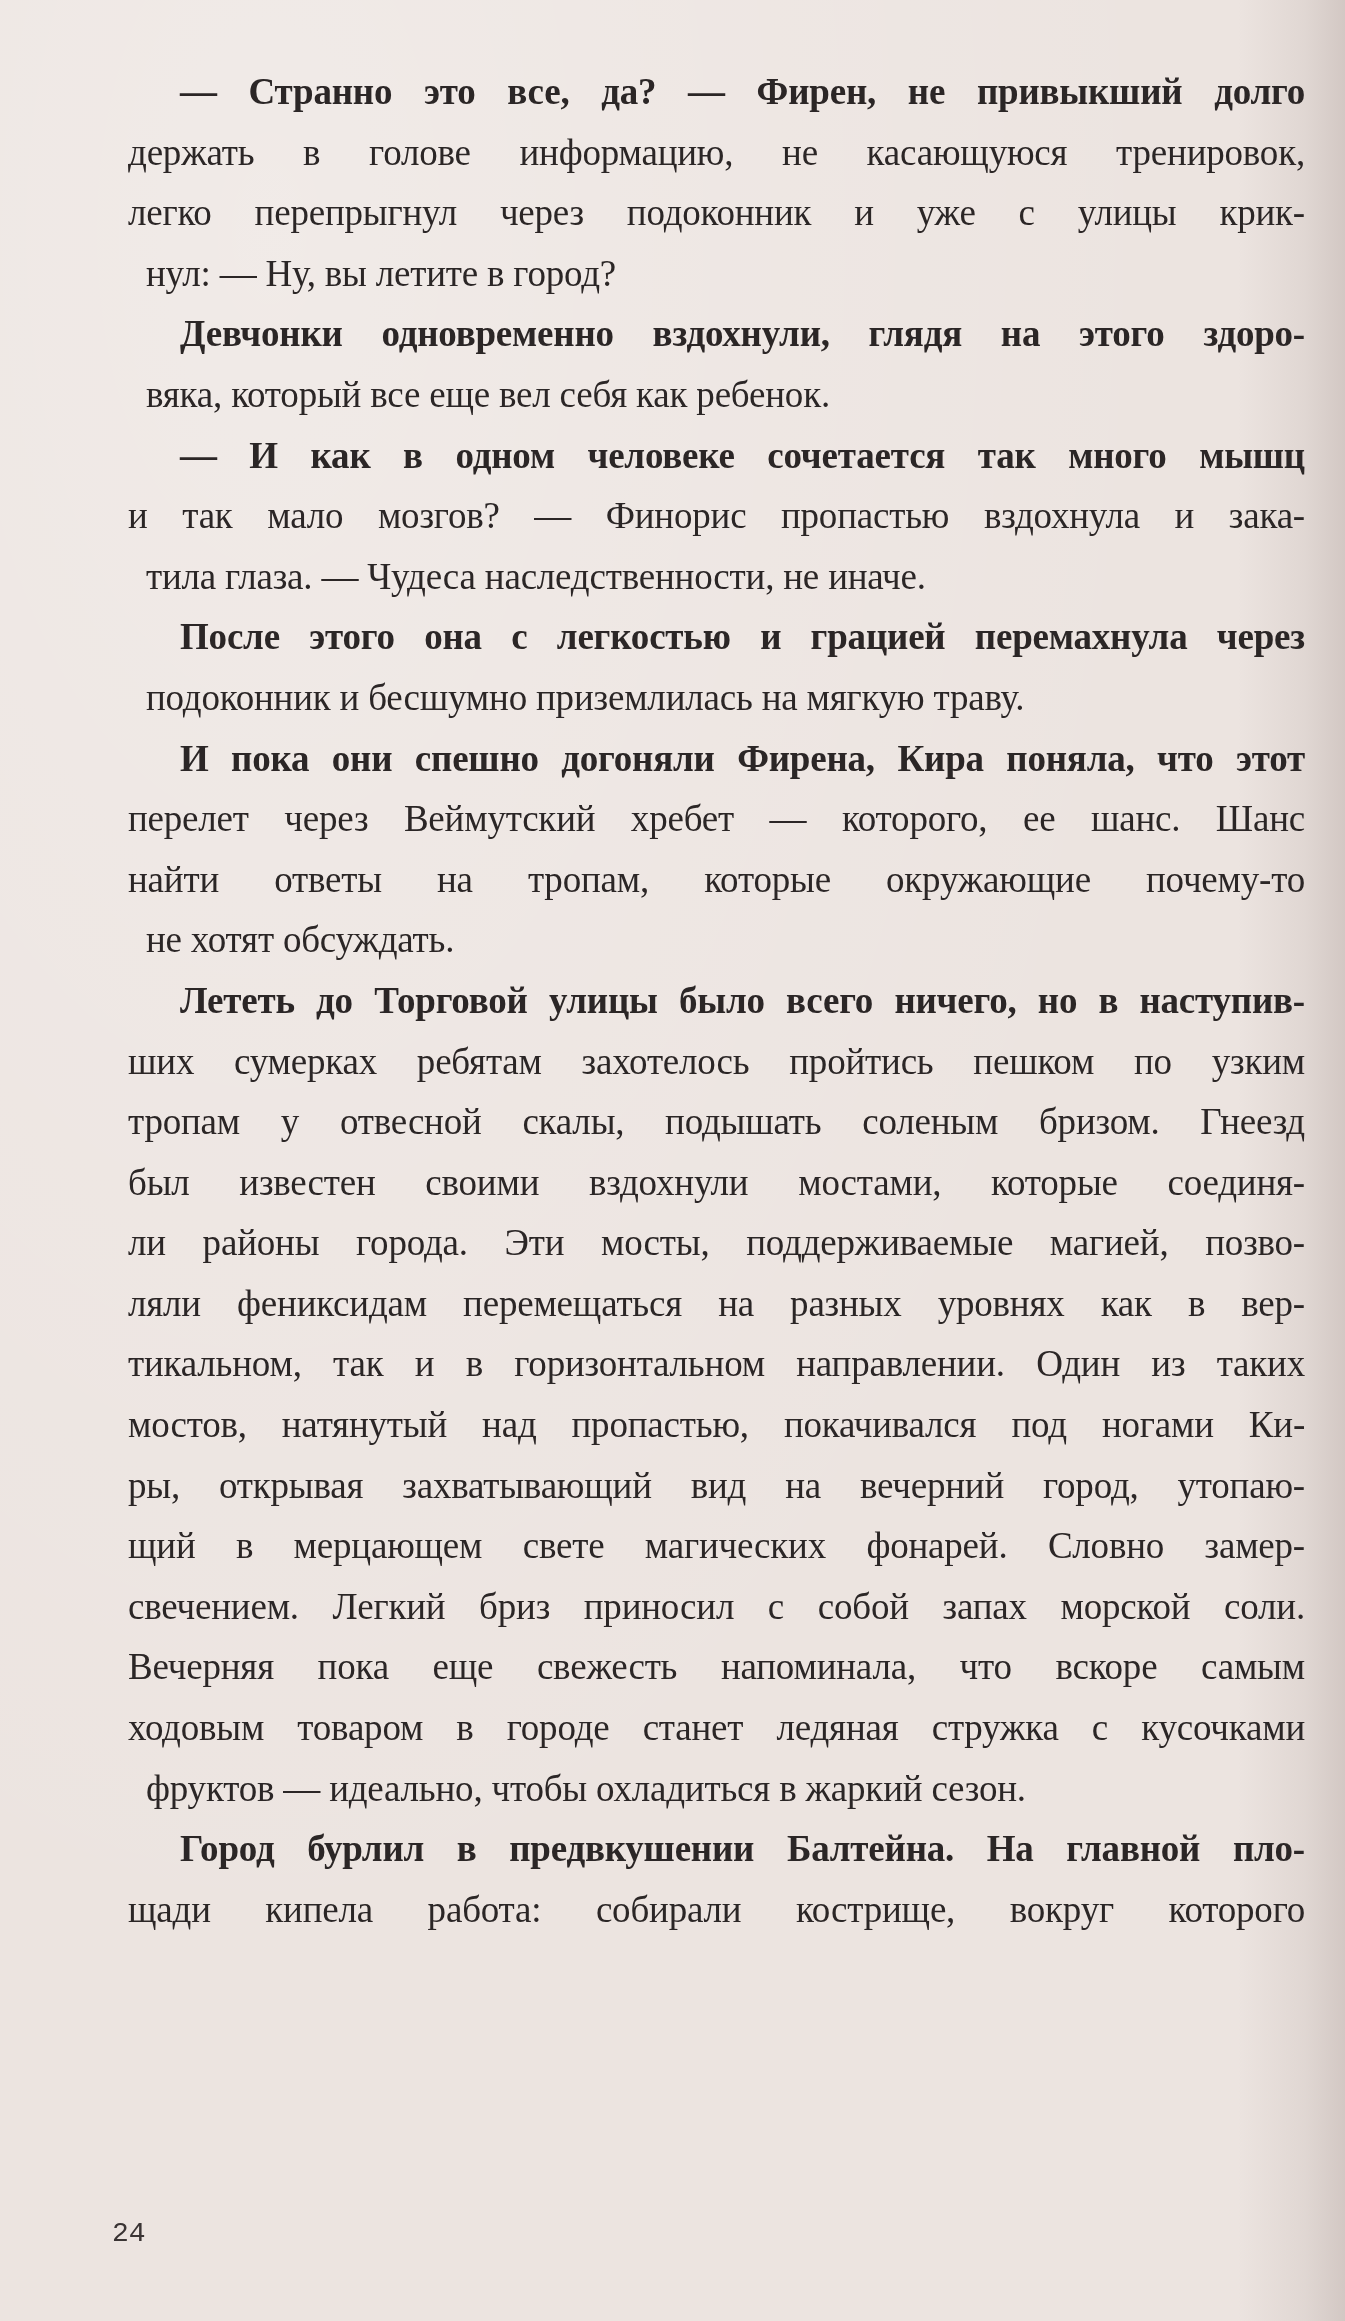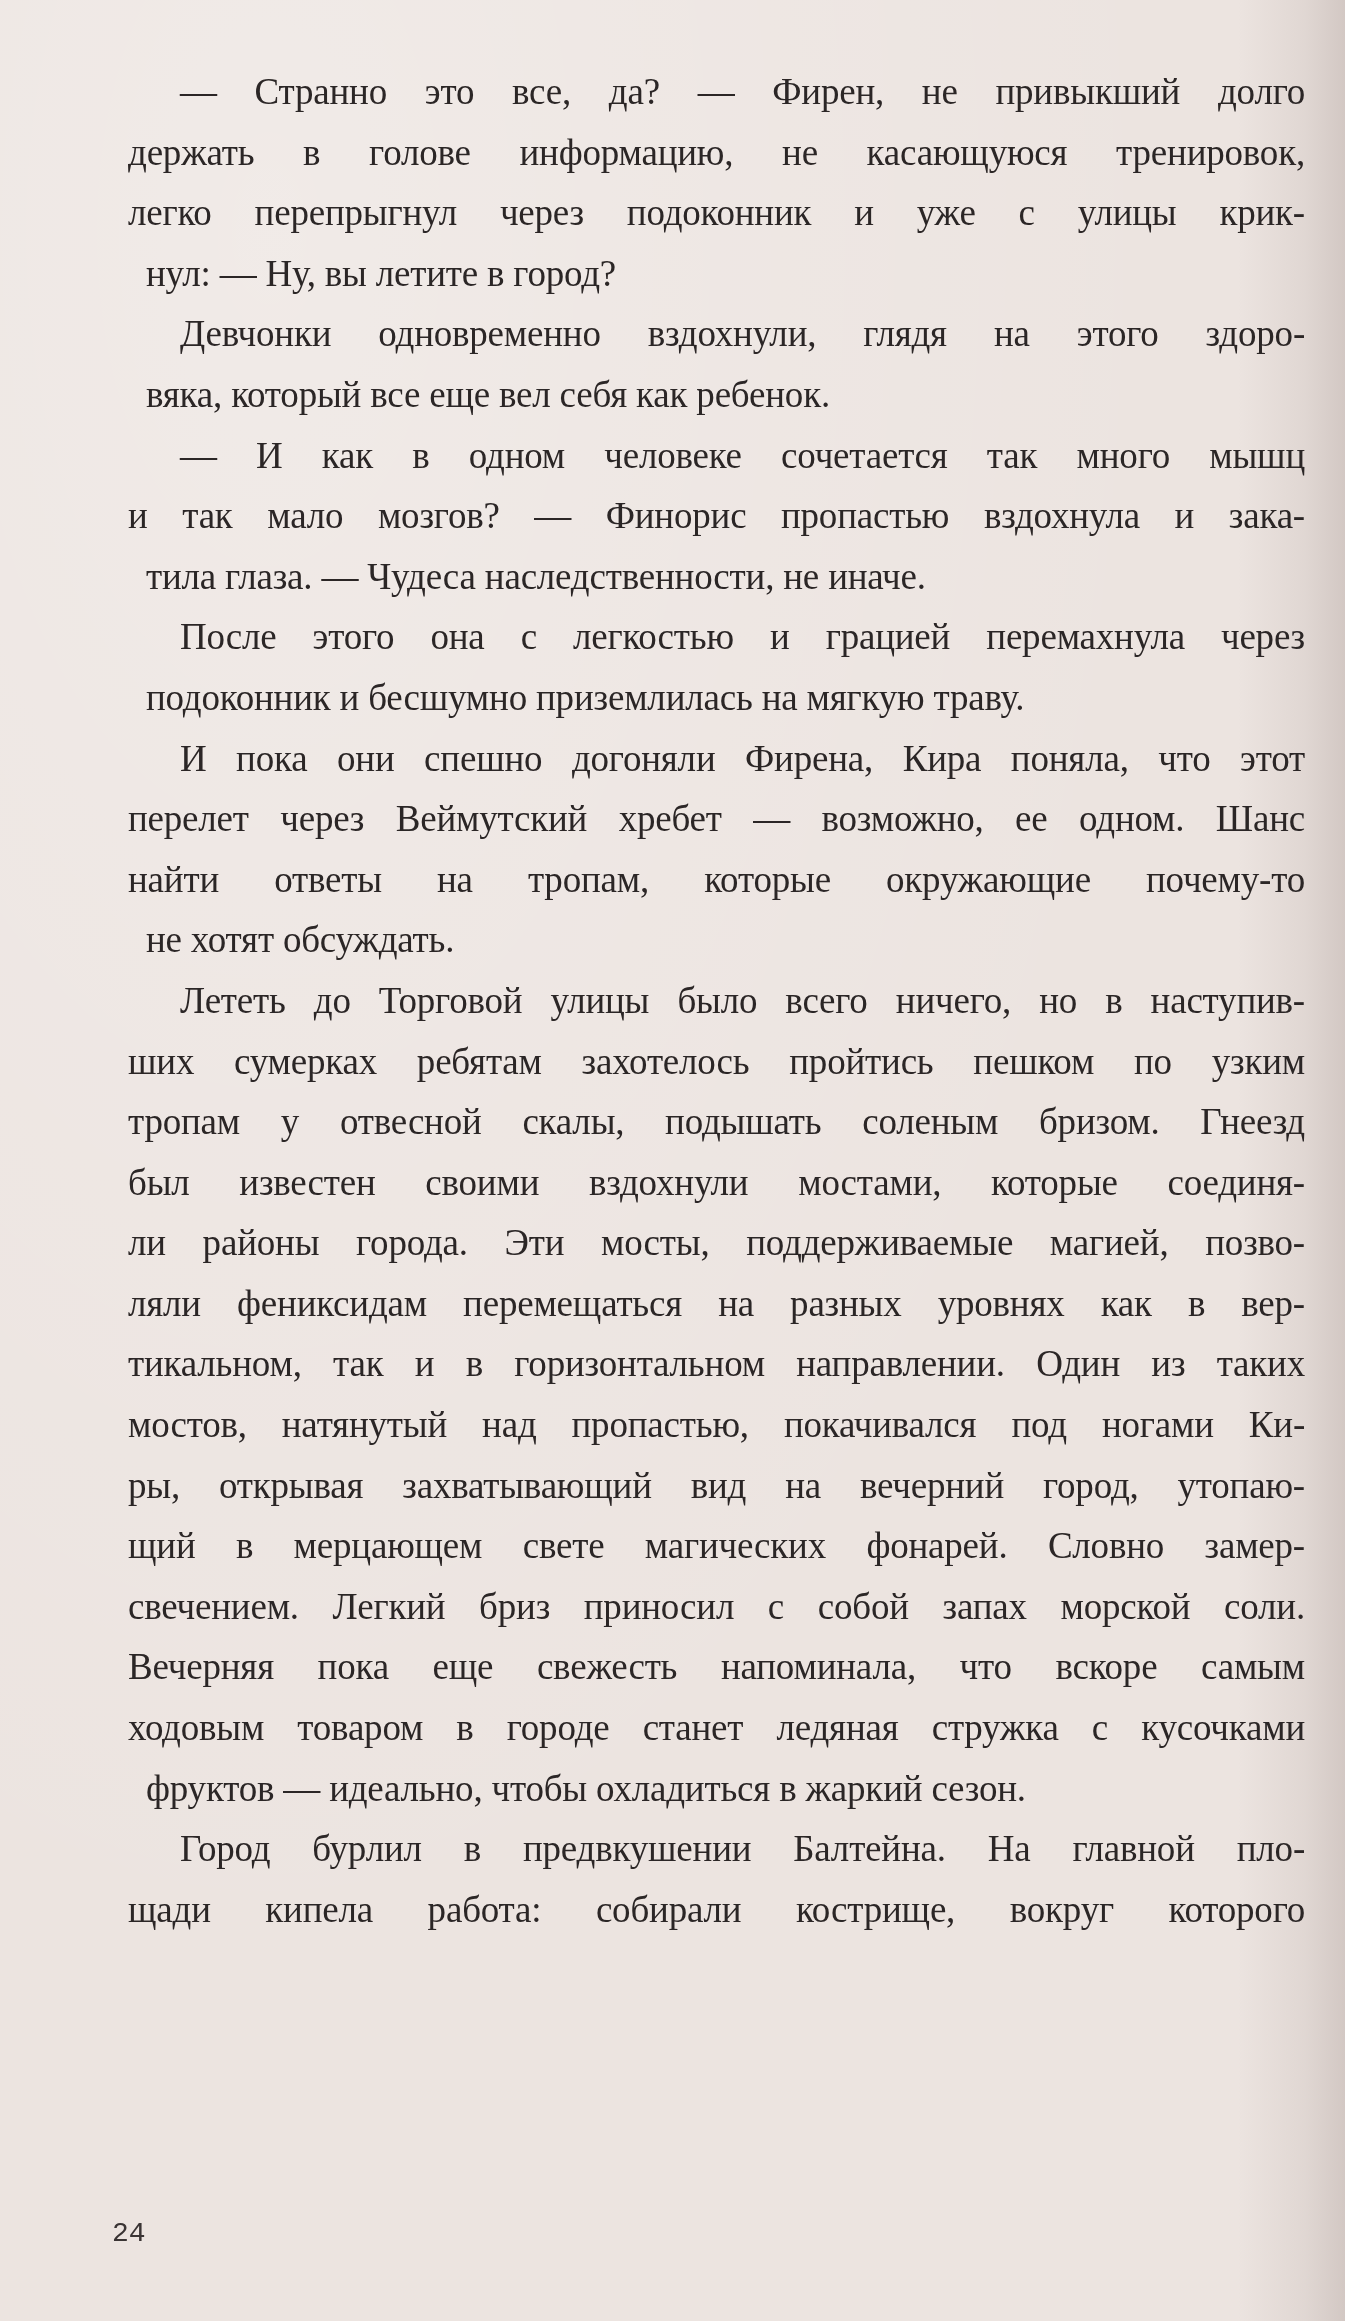--- a/index.html
+++ b/index.html
@@ -27,7 +27,7 @@
     text-align-last: justify;
     letter-spacing: -0.2px;
   }
-  .line.indent { padding-left: 52px; }
+  .line.indent { padding-left: 52px; font-weight: bold; }
   .line.last { text-align-last: left; margin-left: 18px; }
   .page-number {
     position: absolute; left: 112px; top: 2218px;

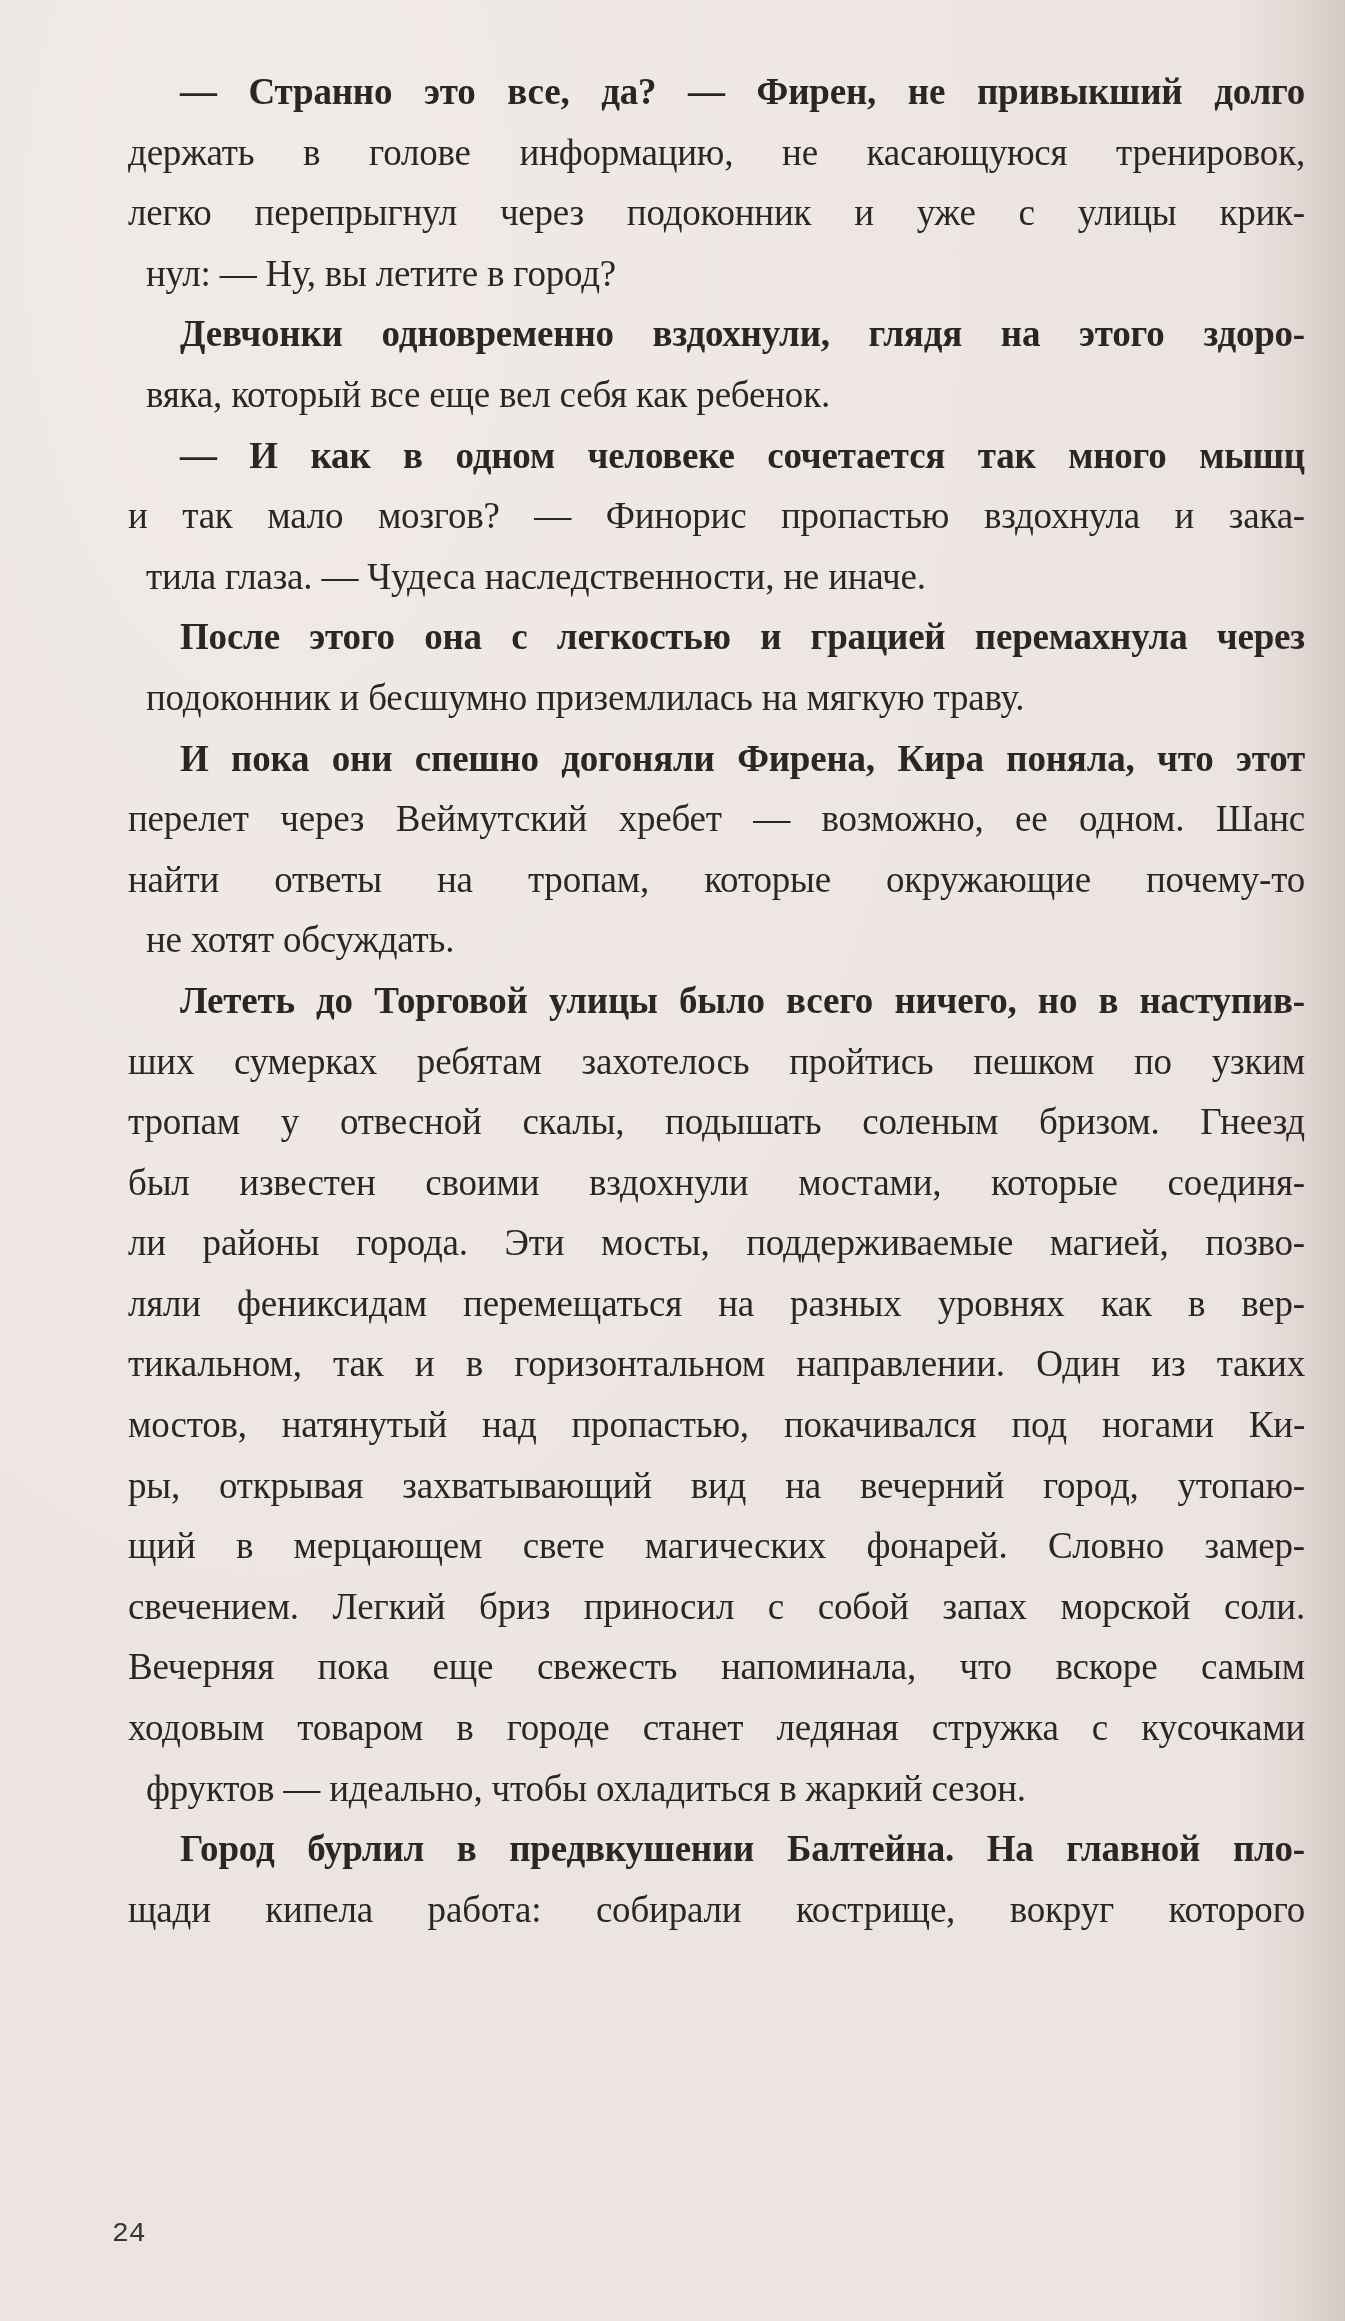--- a/index.html
+++ b/index.html
@@ -52,7 +52,7 @@
     <span class="line indent">После этого она с легкостью и грацией перемахнула через</span>
     <span class="line last">подоконник и бесшумно приземлилась на мягкую траву.</span>
     <span class="line indent">И пока они спешно догоняли Фирена, Кира поняла, что этот</span>
-    <span class="line">перелет через Веймутский хребет — возможно, ее одном. Шанс</span>
+    <span class="line">перелет через Веймутский хребет — которого, ее шанс. Шанс</span>
     <span class="line">найти ответы на тропам, которые окружающие почему-то</span>
     <span class="line last">не хотят обсуждать.</span>
     <span class="line indent">Лететь до Торговой улицы было всего ничего, но в наступив-</span>

